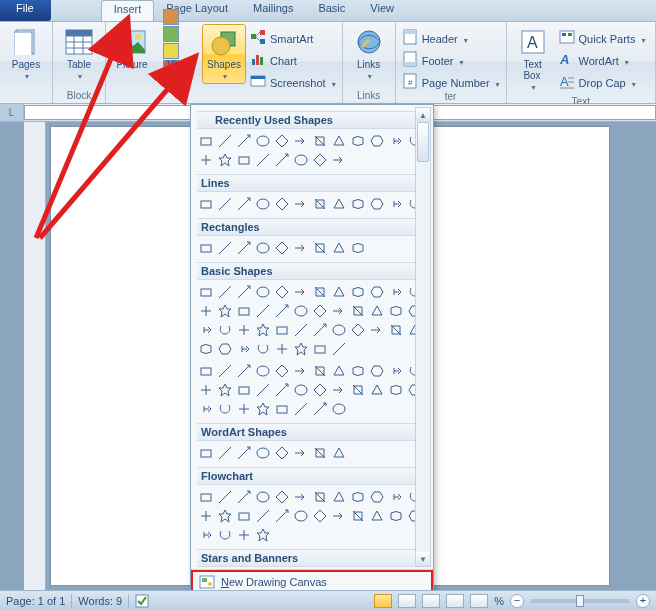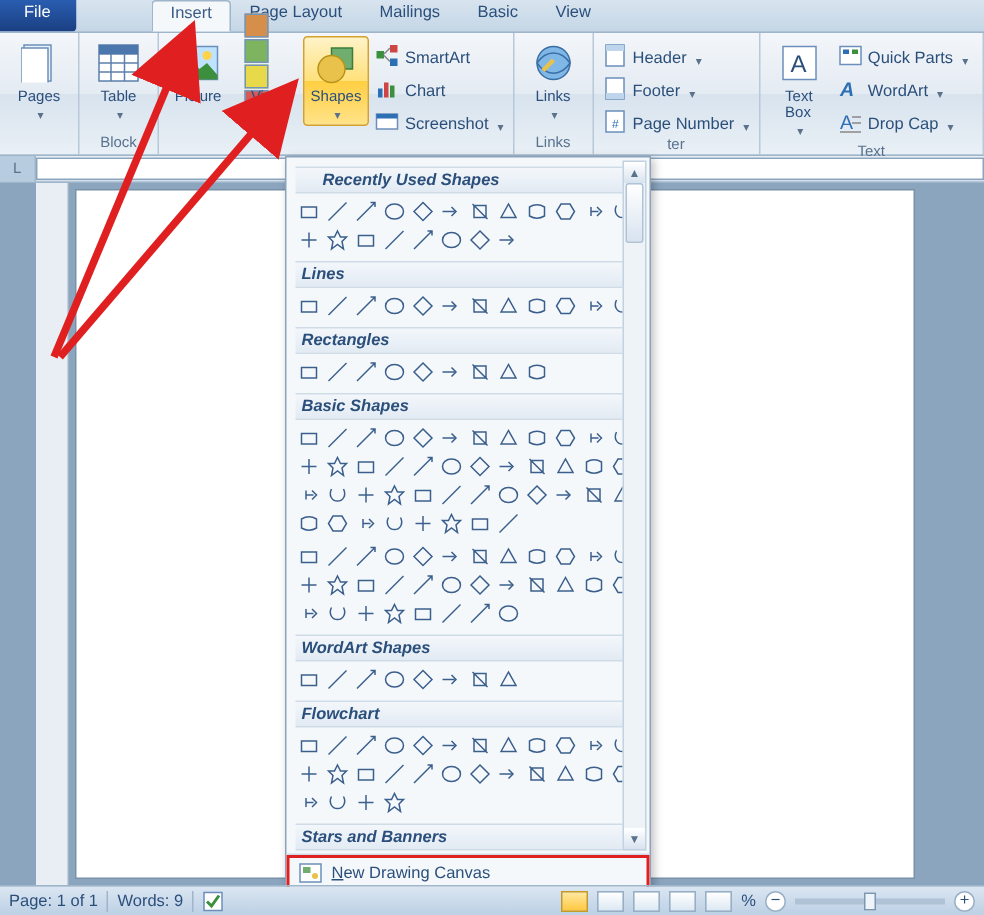--- a/index.html
+++ b/index.html
@@ -36,7 +36,7 @@
 
 .dropdown { position: absolute; left: 190px; top: 104px; width: 244px; background: #f5f8fb; border: 1px solid #8ca3be; box-shadow: 2px 2px 6px rgba(0,0,0,0.25); }
 .dd-scroll { max-height: 480px; overflow: hidden; padding: 4px 2px 0 6px; position: relative; }
-.dd-section-title { font-size: 11px; font-weight: bold; color: #2b4f7b; background: linear-gradient(#f3f7fb,#e2eaf3); border-top: 1px solid #cfdbe7; border-bottom: 1px solid #cfdbe7; padding: 2px 4px; margin: 2px 0 2px; font-style: italic; }
+.dd-section-title { font-size: 11px; font-weight: bold; color: #2b4f7b; background: linear-gradient(#f3f7fb,#e2eaf3); border-top: 1px solid #cfdbe7; border-bottom: 1px solid #cfdbe7; padding: 2px 4px; margin: 2px 0 2px; }
 .shape-grid { display: flex; flex-wrap: wrap; gap: 1px; padding: 1px 0 3px; }
 .shape { width: 18px; height: 18px; display: flex; align-items: center; justify-content: center; border: 1px solid transparent; }
 .shape svg { display: block; }

